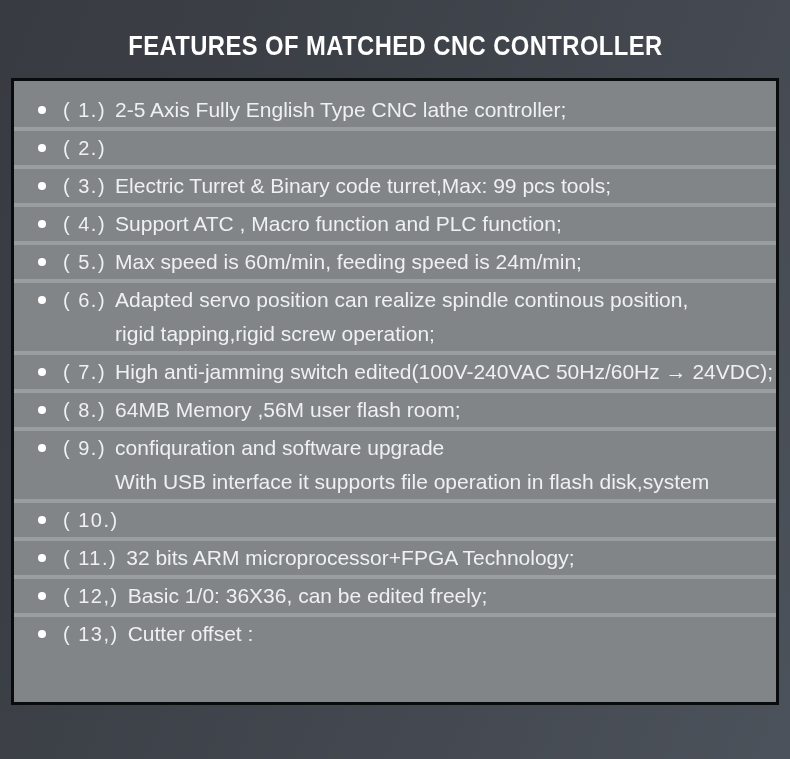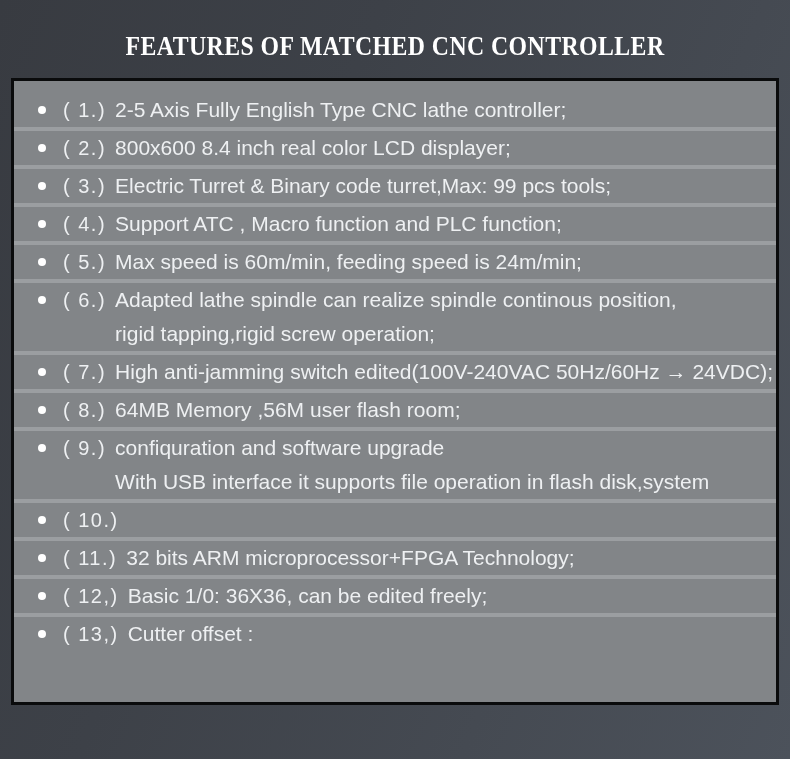--- a/index.html
+++ b/index.html
@@ -27,7 +27,6 @@
     font-weight: bold;
     letter-spacing: 0.5px;
     white-space: nowrap;
-    font-family: Liberation Serif, serif;
   }
   .title .condense {
     display: inline-block;

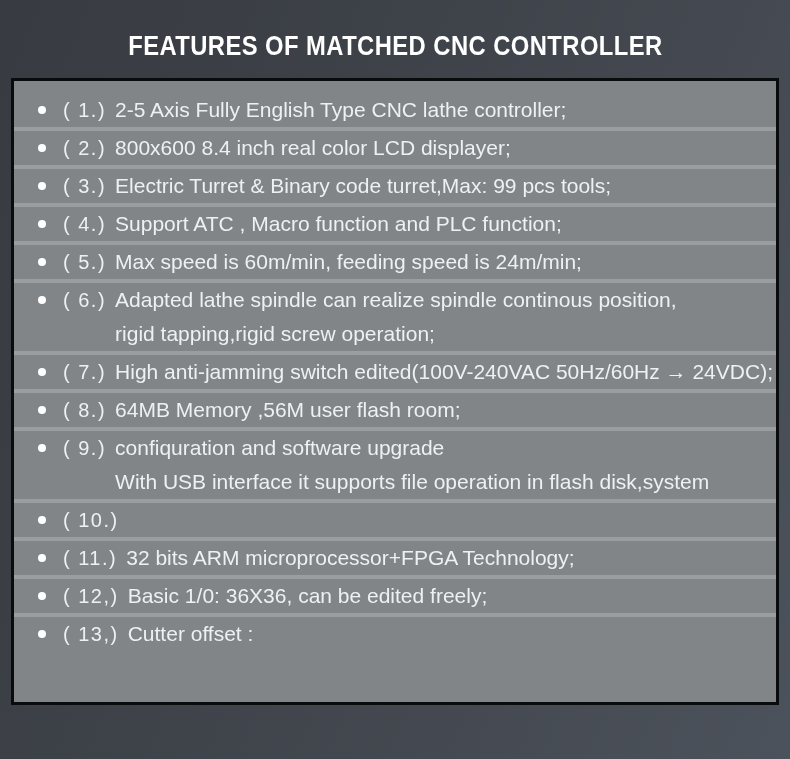--- a/index.html
+++ b/index.html
@@ -95,9 +95,6 @@
     <div class="row">
       <span class="bullet"></span>
       <span class="num">( 2.)</span>
-      <span class="text">
-          <span class="line">800x600 8.4 inch real color LCD displayer;</span>
-        </span>
     </div>
 
     <div class="row">

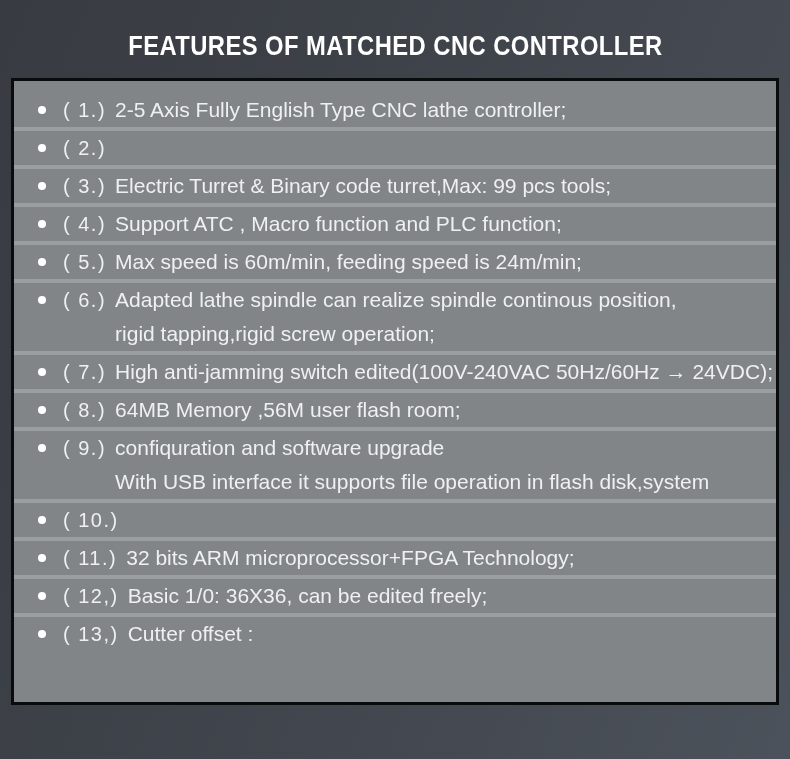--- a/index.html
+++ b/index.html
@@ -125,7 +125,7 @@
       <span class="bullet"></span>
       <span class="num">( 6.)</span>
       <span class="text">
-        <span class="line">Adapted lathe spindle can realize spindle continous position,</span>
+        <span class="line">Adapted servo position can realize spindle continous position,</span>
         <span class="line">rigid tapping,rigid screw operation;</span>
       </span>
     </div>

